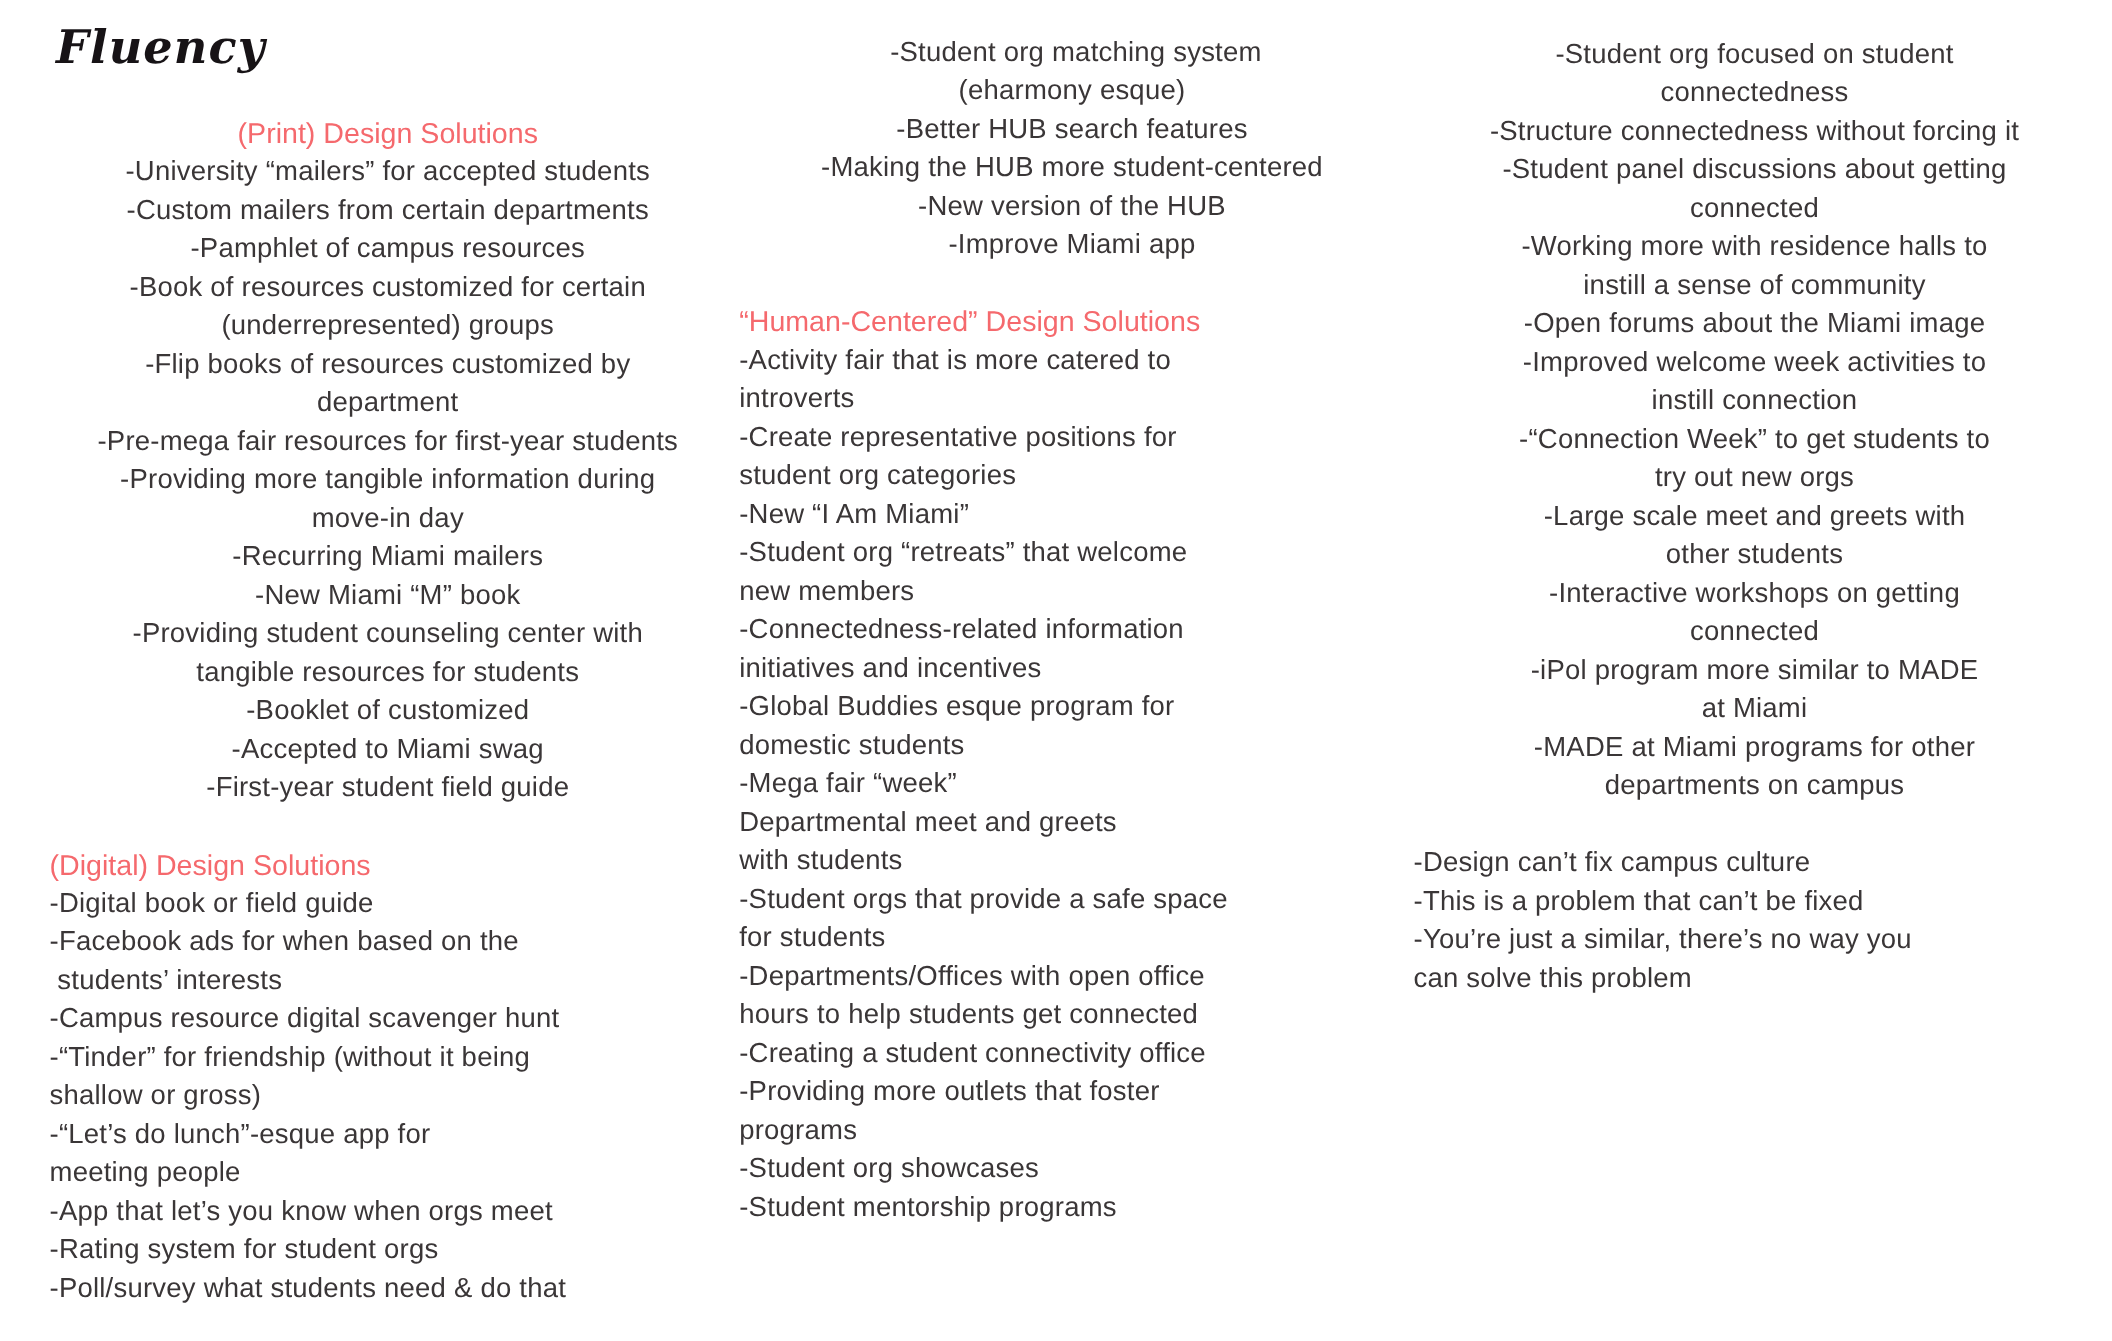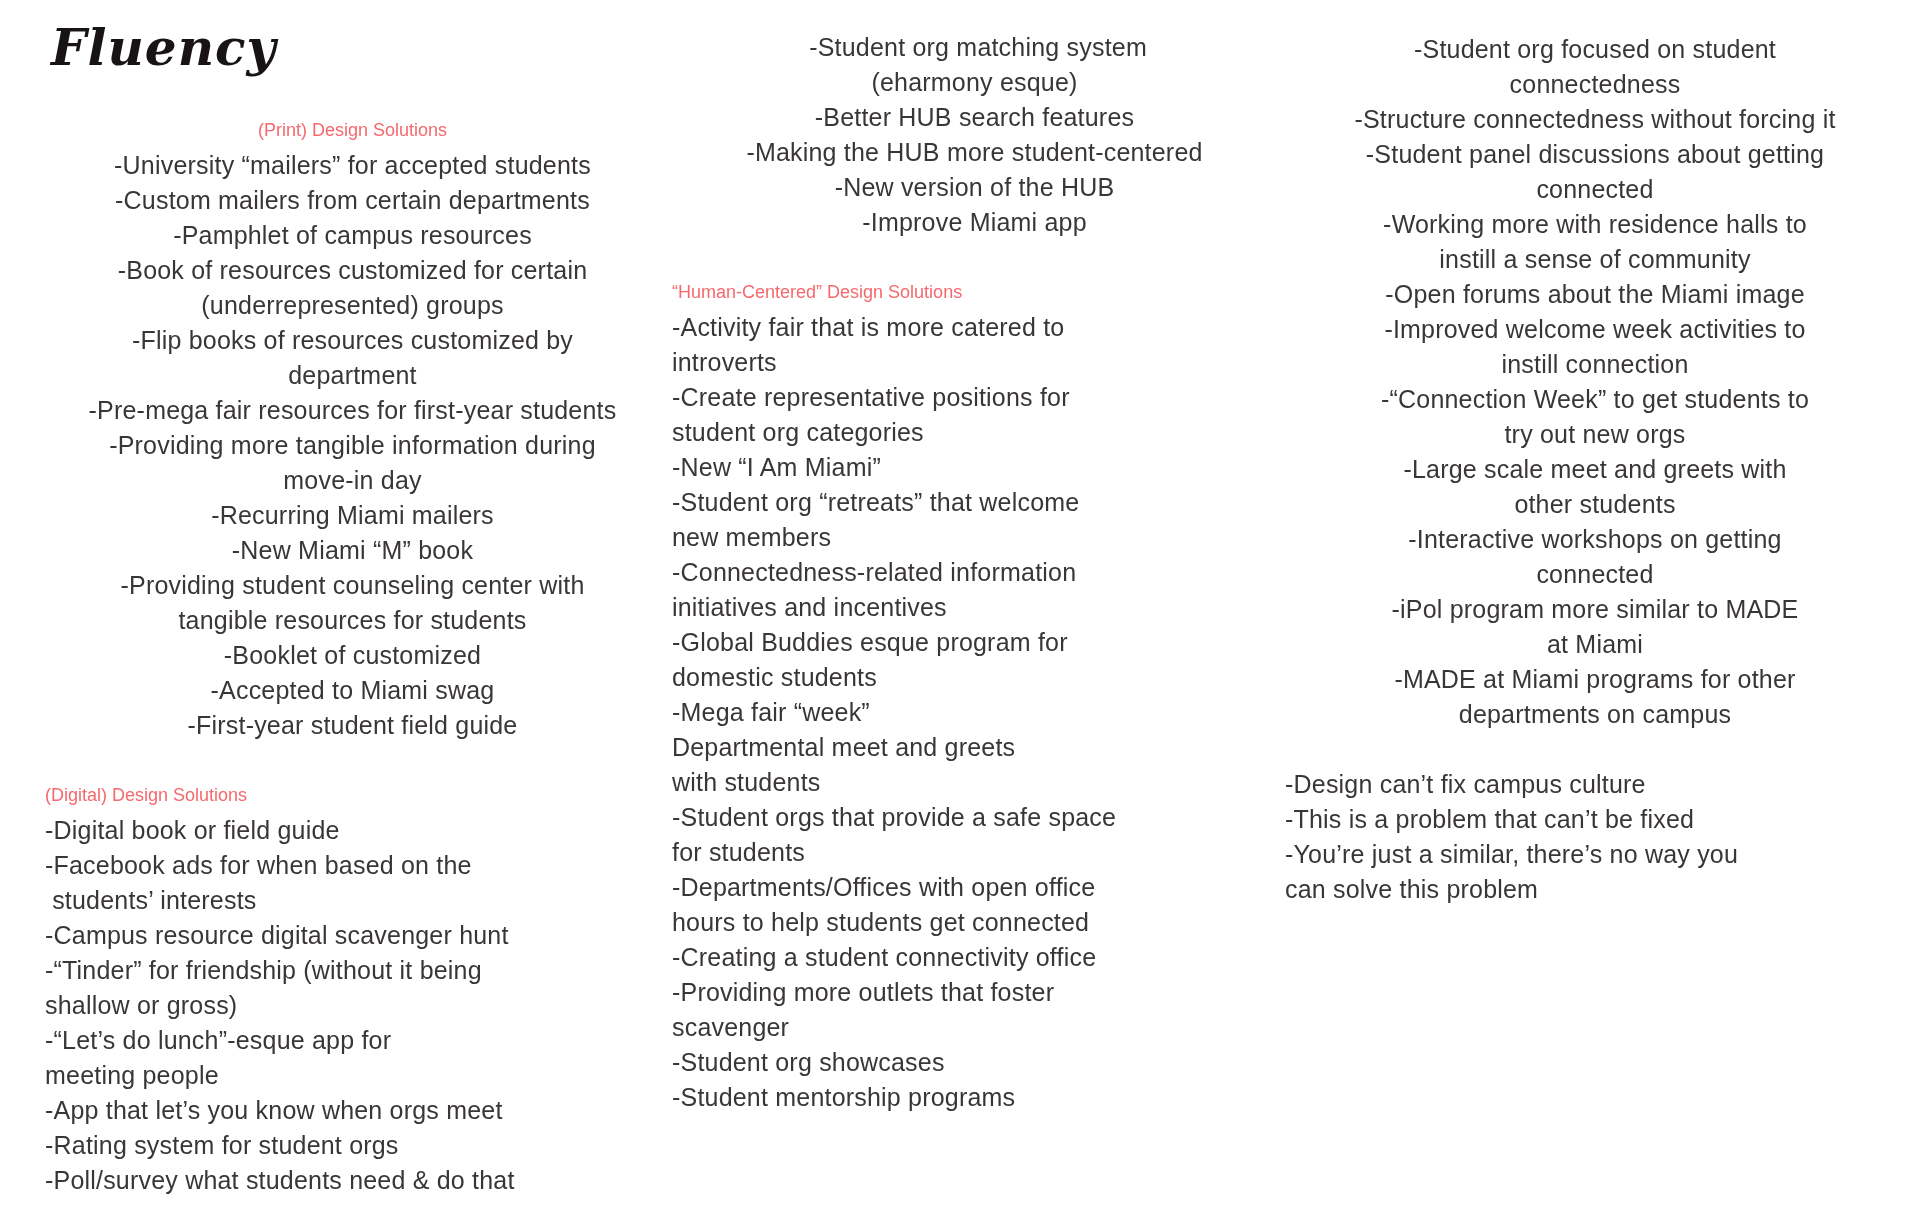--- a/index.html
+++ b/index.html
@@ -26,7 +26,7 @@
     font-family:"DejaVu Serif", serif;
     font-style:italic;
     font-weight:700;
-    font-size:50px;
+    font-size:42px;
     letter-spacing:1px;
     color:var(--title-text);
     margin:0 0 0 6px;

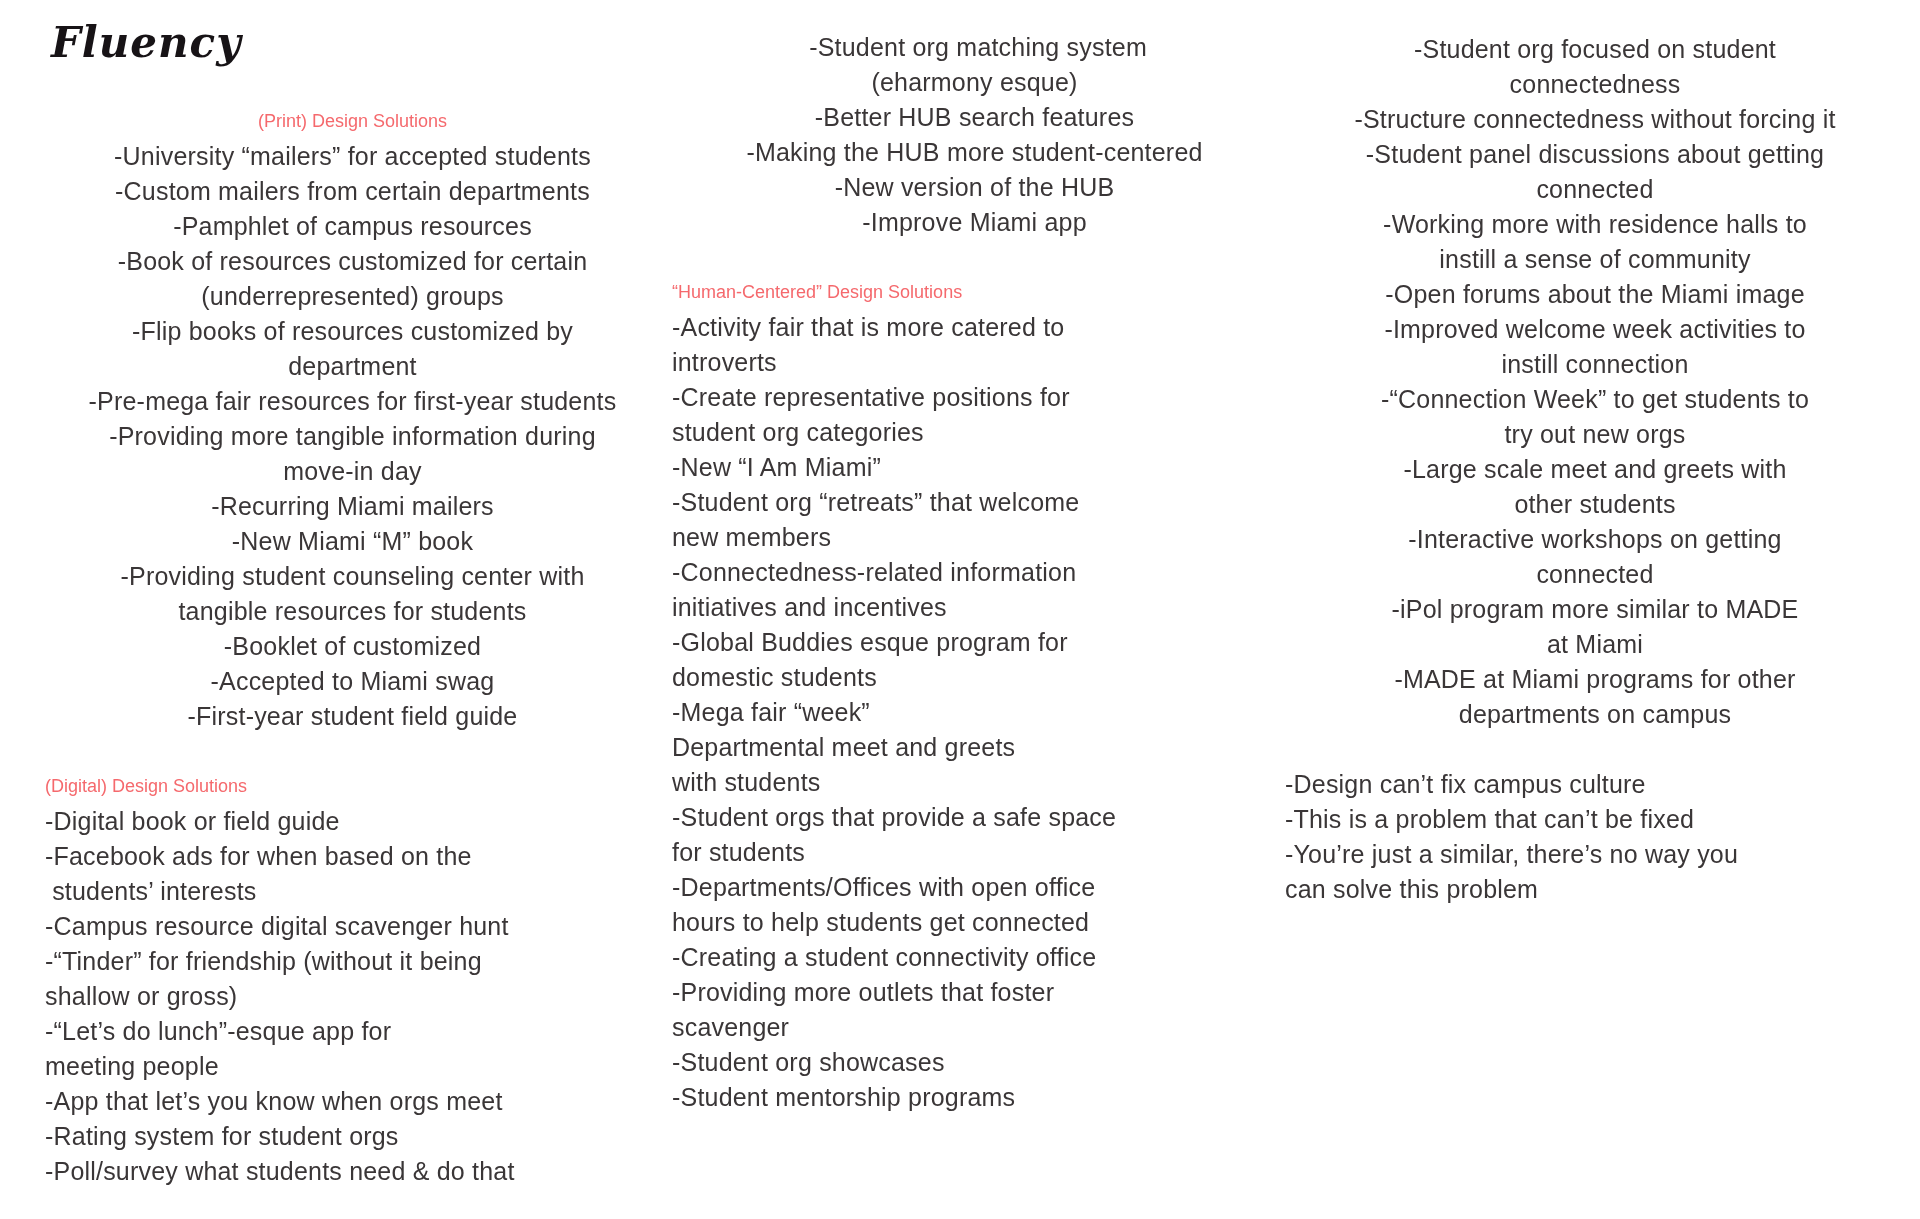--- a/index.html
+++ b/index.html
@@ -38,7 +38,7 @@
   .sections > .section:first-child{margin-top:0;text-align:center;}
 
   .section-header{
-    font-size:18px;
+    font-size:26px;
     line-height:35px;
     font-weight:400;
     color:var(--accent);

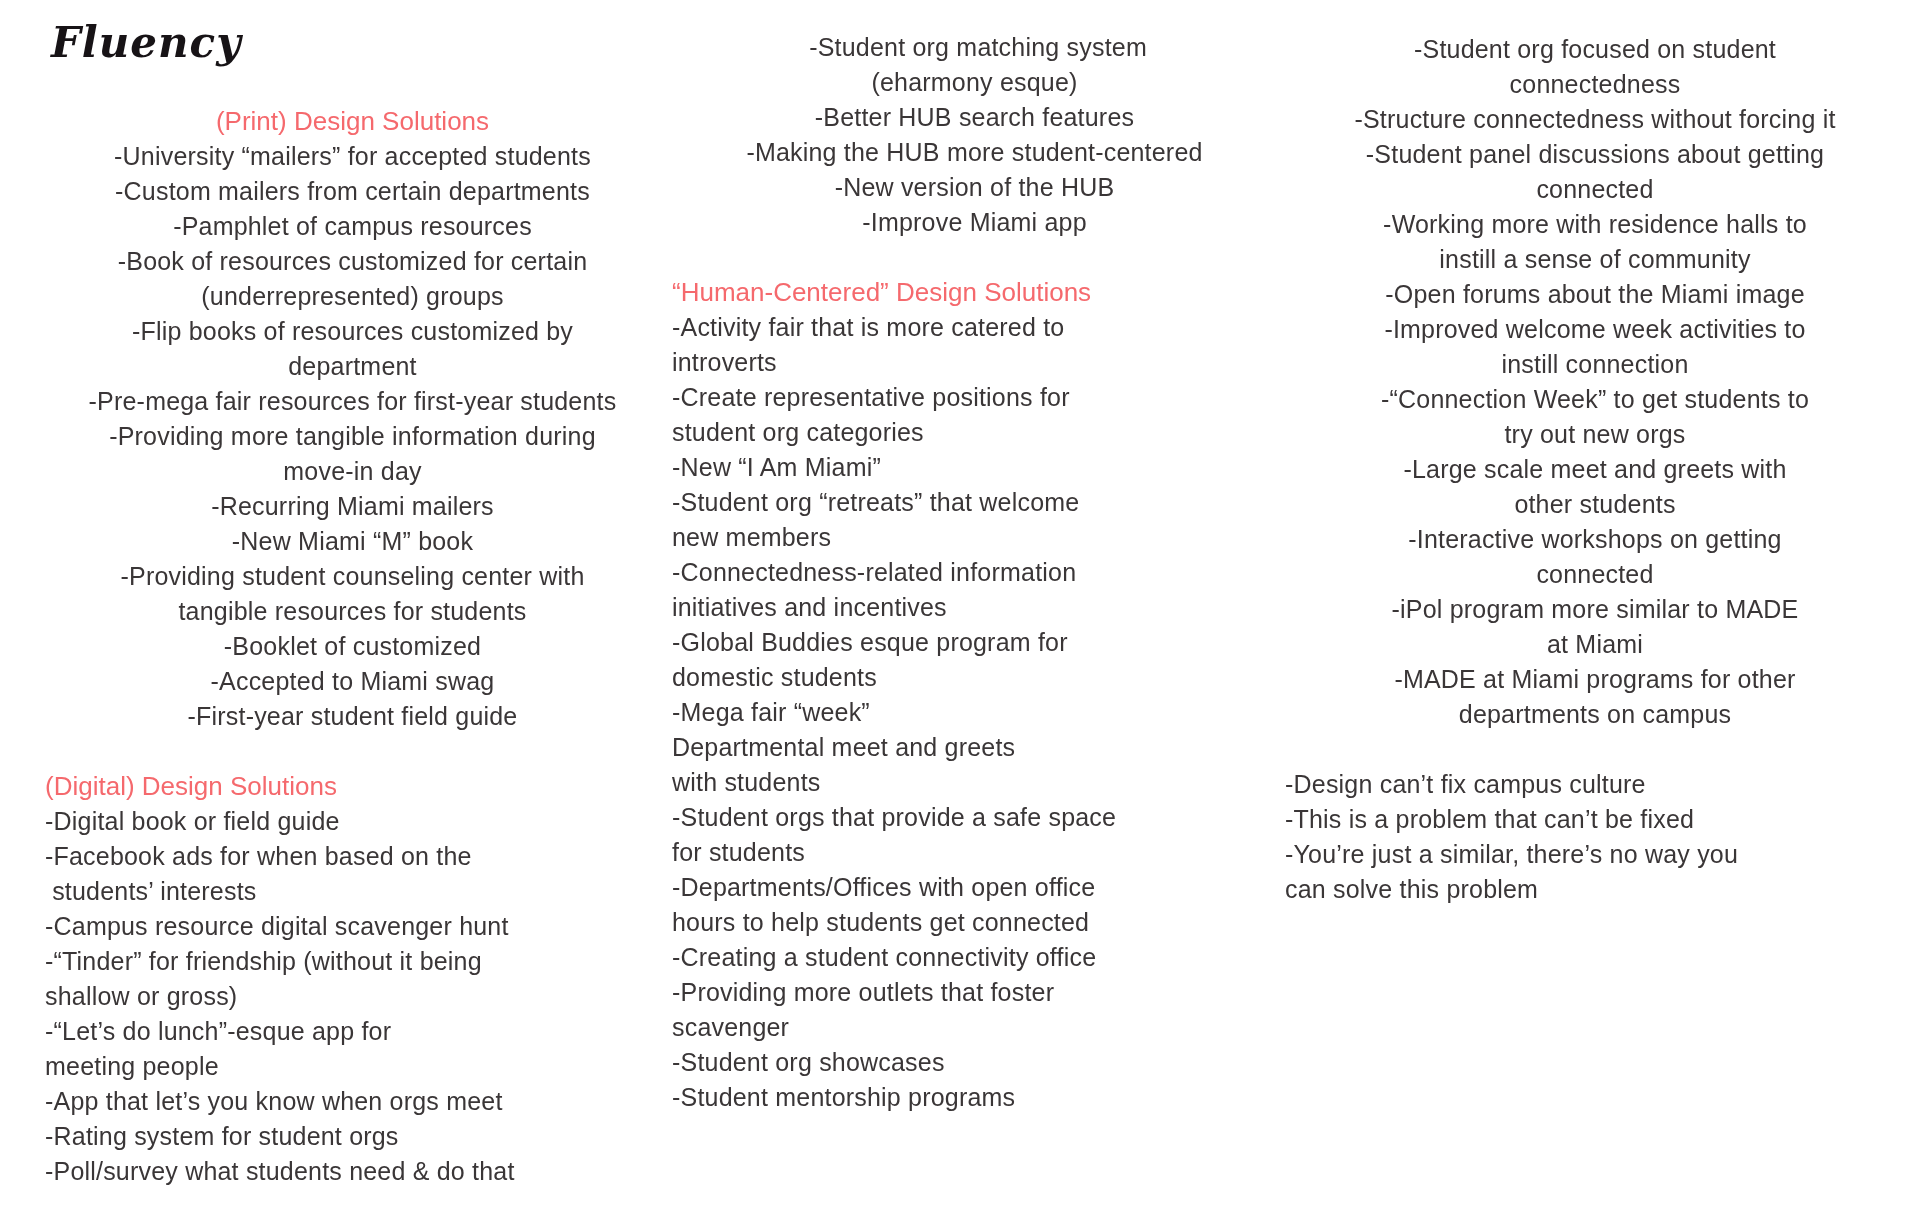--- a/index.html
+++ b/index.html
@@ -138,7 +138,7 @@
         <div class="line">hours to help students get connected</div>
         <div class="line">-Creating a student connectivity office</div>
         <div class="line">-Providing more outlets that foster</div>
-        <div class="line">scavenger</div>
+        <div class="line">programs</div>
         <div class="line">-Student org showcases</div>
         <div class="line">-Student mentorship programs</div>
       </div>

